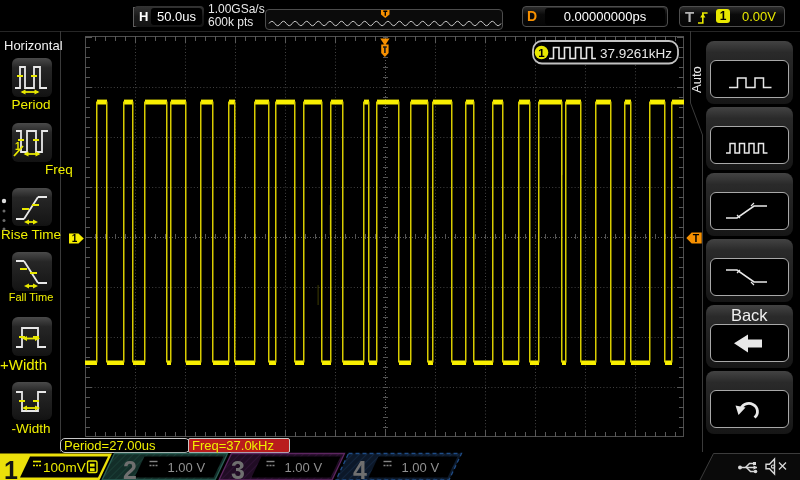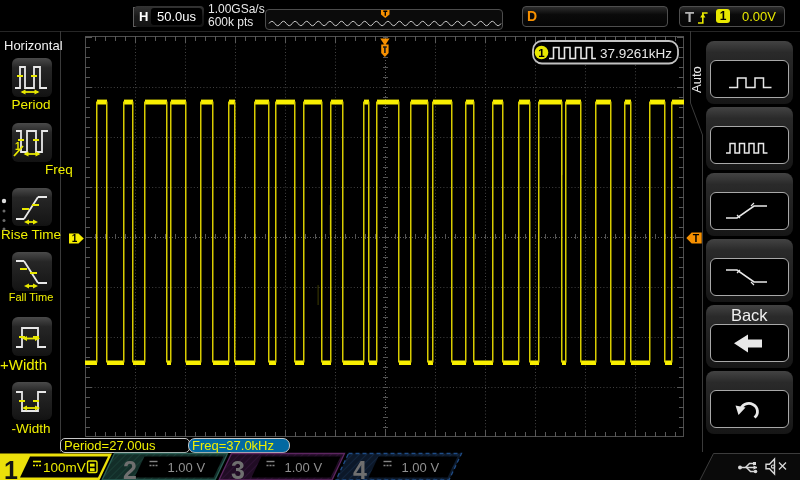--- a/index.html
+++ b/index.html
@@ -18,6 +18,7 @@
 <div style="left:265px;top:9px;width:236px;height:19px;background:#0b0b0b;border:1px solid #4c4c4c;border-radius:4px;"></div>
 <div style="left:522px;top:6px;width:144px;height:19px;background:linear-gradient(#2c2c2c,#0a0a0a 40%,#050505);border:1px solid #4e4e4e;border-radius:4px;"></div>
 <div style="left:527px;top:8px;color:#f79000;font-weight:bold;font-size:14px;">D</div>
+<div style="left:545px;top:8px;width:120px;height:17px;background:#000;border-radius:3px;color:#fff;font-size:13px;text-align:center;line-height:17px;">0.00000000ps</div>
 <div style="left:679px;top:6px;width:104px;height:19px;background:linear-gradient(#2c2c2c,#0a0a0a 40%,#050505);border:1px solid #4e4e4e;border-radius:4px;"></div>
 <div style="left:685px;top:8px;color:#b4b4b4;font-weight:bold;font-size:15px;">T</div>
 <div style="left:716px;top:9px;width:14px;height:14px;background:#e8e800;border-radius:3px;color:#000;font-weight:bold;font-size:12px;text-align:center;line-height:14px;">1</div>

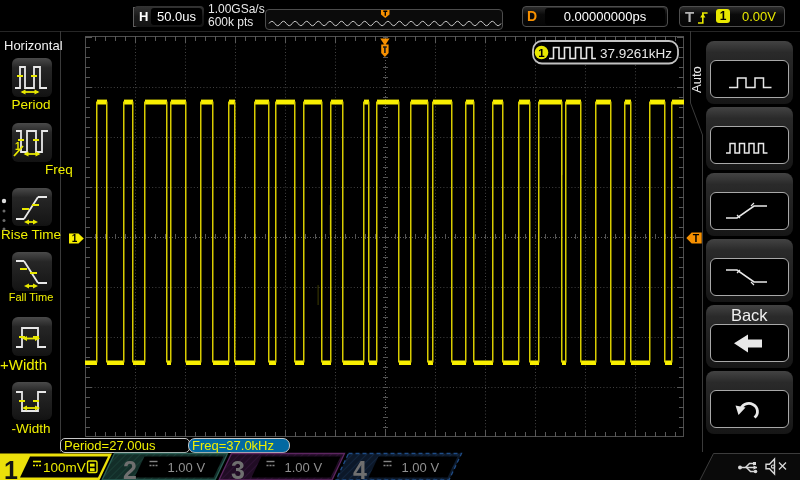--- a/index.html
+++ b/index.html
@@ -577,7 +577,7 @@
     </svg>
 
 <div style="left:60px;top:437.5px;width:125px;height:13px;background:#000;border:1px solid #c8c8c8;border-radius:5px;color:#f0f000;font-size:13px;line-height:13.5px;padding-left:3px;">Period=27.00us</div>
-<div style="left:188px;top:437.5px;width:97px;height:13px;background:#0369a1;border:1px solid #c8c8c8;border-radius:7px;color:#f0f000;font-size:13px;line-height:13.5px;padding-left:3px;">Freq=37.0kHz</div>
+<div style="left:188px;top:437.5px;width:97px;height:13px;background:#b91c1c;border:1px solid #c8c8c8;border-radius:2px;color:#f0f000;font-size:13px;line-height:13.5px;padding-left:3px;">Freq=37.0kHz</div>
 
 <svg class="svgabs" width="800" height="480" viewBox="0 0 800 480">
 <defs>

